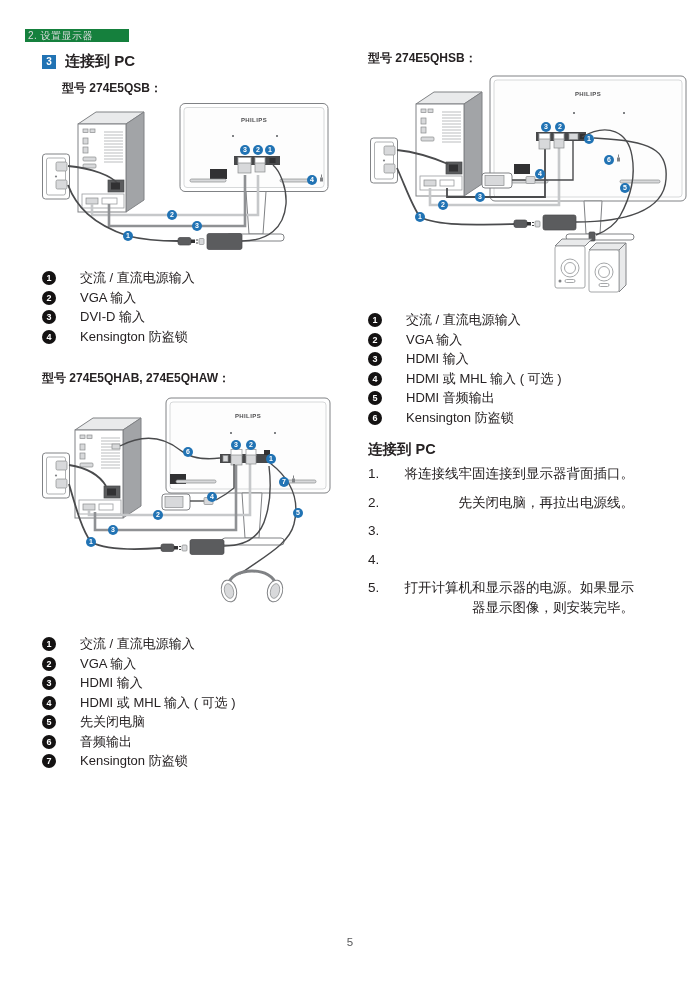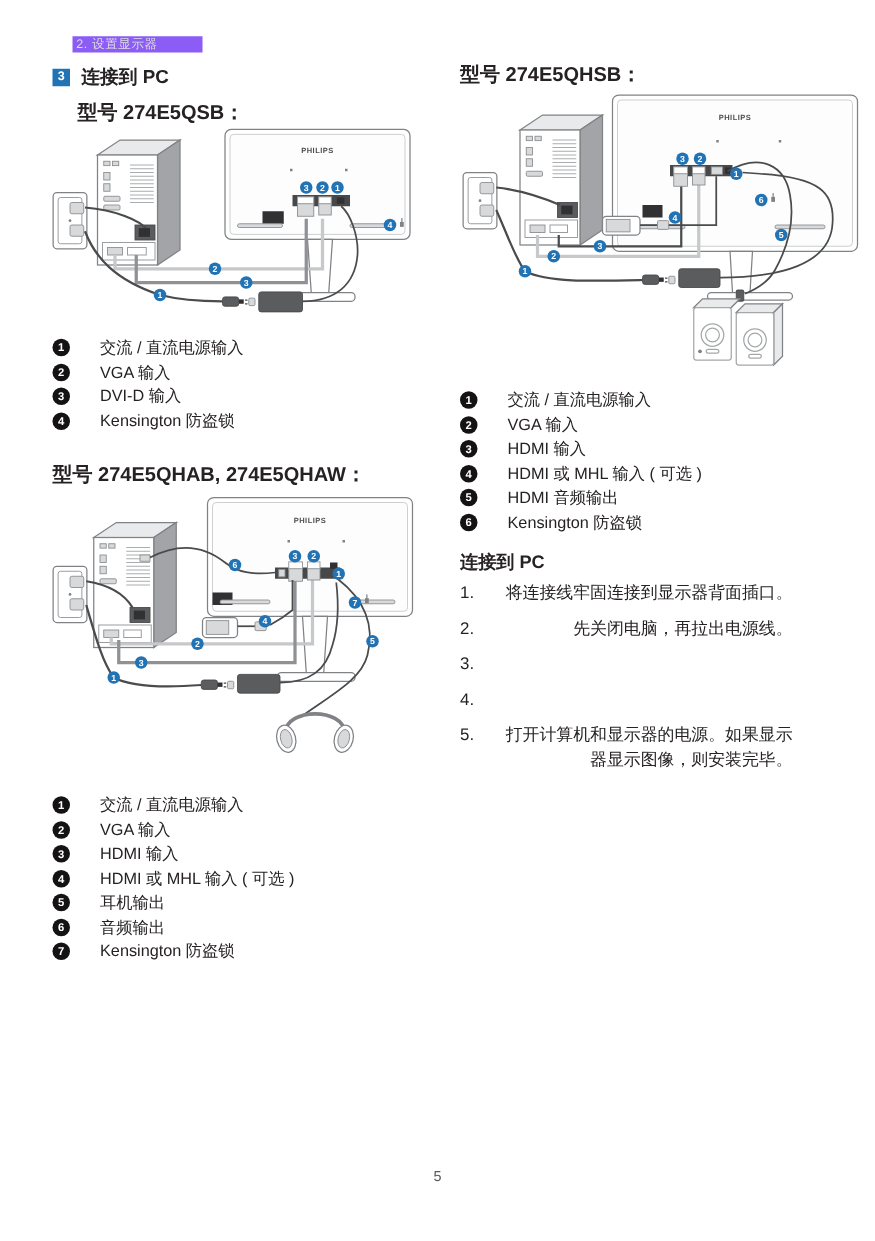--- a/index.html
+++ b/index.html
@@ -10,7 +10,7 @@
   }
   .abs{position:absolute;}
   .header-bar{
-    left:58px;top:29px;width:104px;height:13px;background:#8b5cf6;color:#dbdcdd;
+    left:25px;top:29px;width:104px;height:13px;background:#15803d;color:#dbdcdd;
     font-size:10px;line-height:13px;padding-left:3px;letter-spacing:.5px;box-sizing:border-box;
   }
   .step-row{left:42px;top:52px;display:flex;align-items:center;gap:9px;}

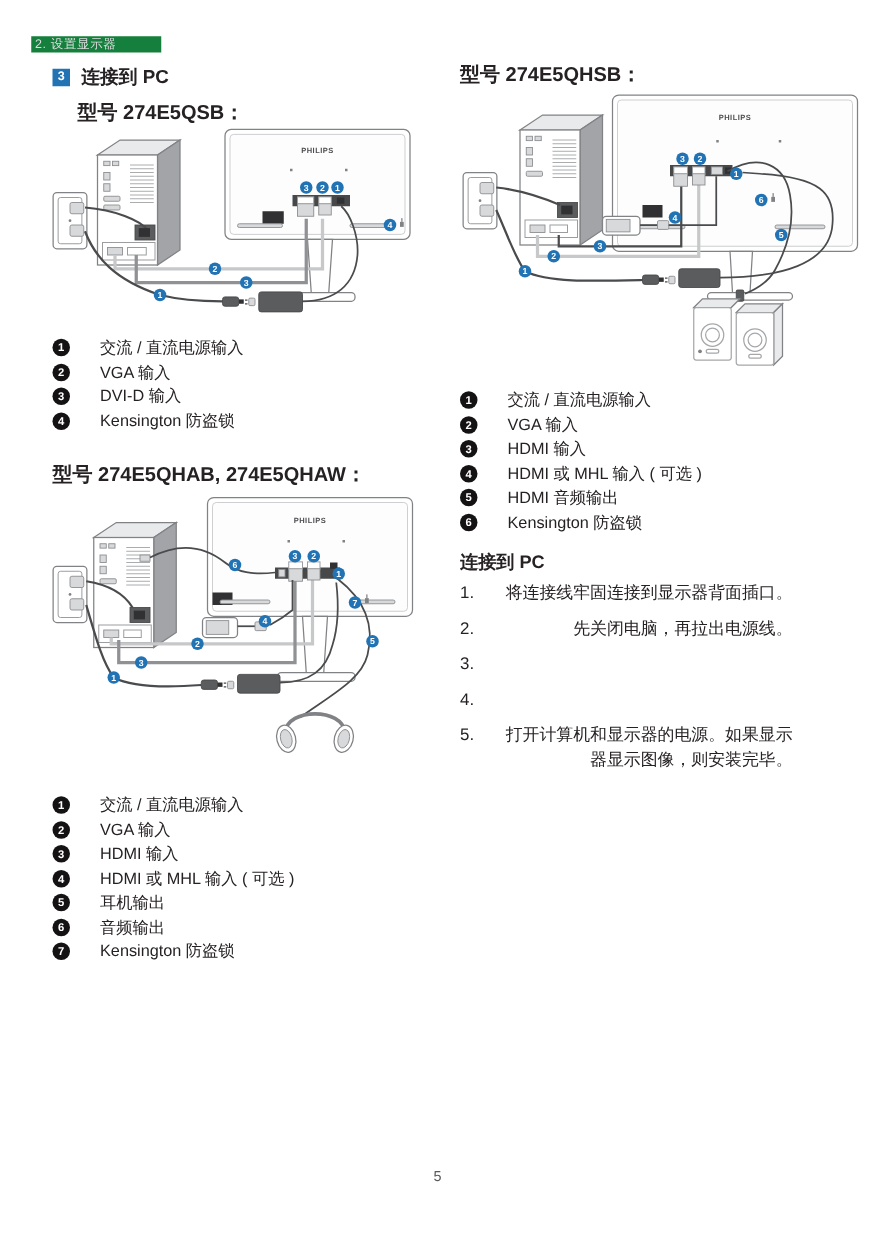--- a/index.html
+++ b/index.html
@@ -17,7 +17,7 @@
   .badge{width:14px;height:14px;background:#2173B4;color:#fff;font-size:10px;font-weight:bold;
     display:flex;align-items:center;justify-content:center;}
   .step-title{font-size:15px;font-weight:bold;}
-  .model-title{font-size:16px;font-weight:bold;white-space:nowrap;}
+  .model-title{font-size:12px;font-weight:bold;white-space:nowrap;}
   .plist{}
   .pitem{display:flex;align-items:center;height:14.5px;margin-bottom:5px;font-size:13px;}
   .bullet{width:14px;height:14px;border-radius:50%;background:#141212;color:#fff;font-size:9px;

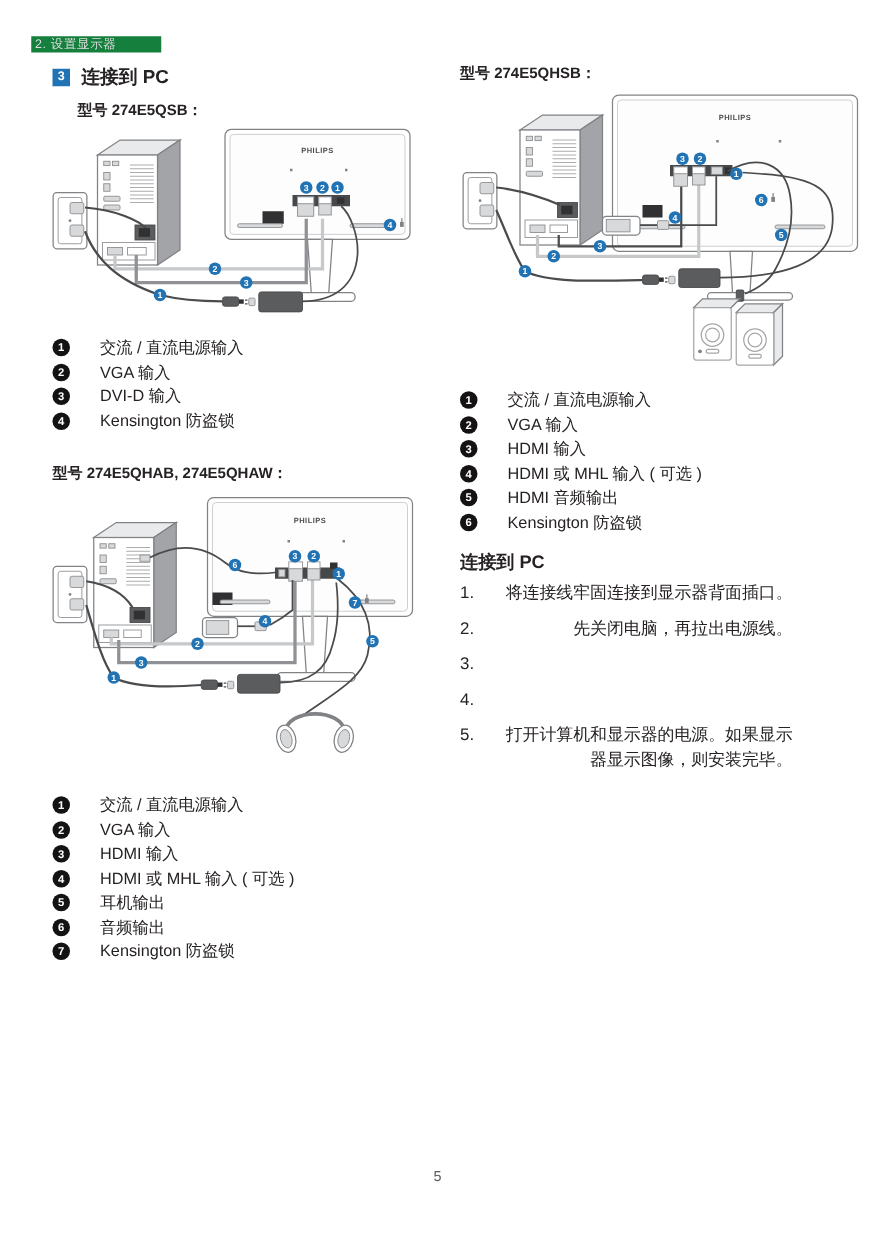--- a/index.html
+++ b/index.html
@@ -332,7 +332,7 @@
     </div>
   <div class="pitem">
       <span class="bullet">5</span>
-      <span class="plabel">耳机输出</span>
+      <span class="plabel">先关闭电脑</span>
     </div>
   <div class="pitem">
       <span class="bullet">6</span>

